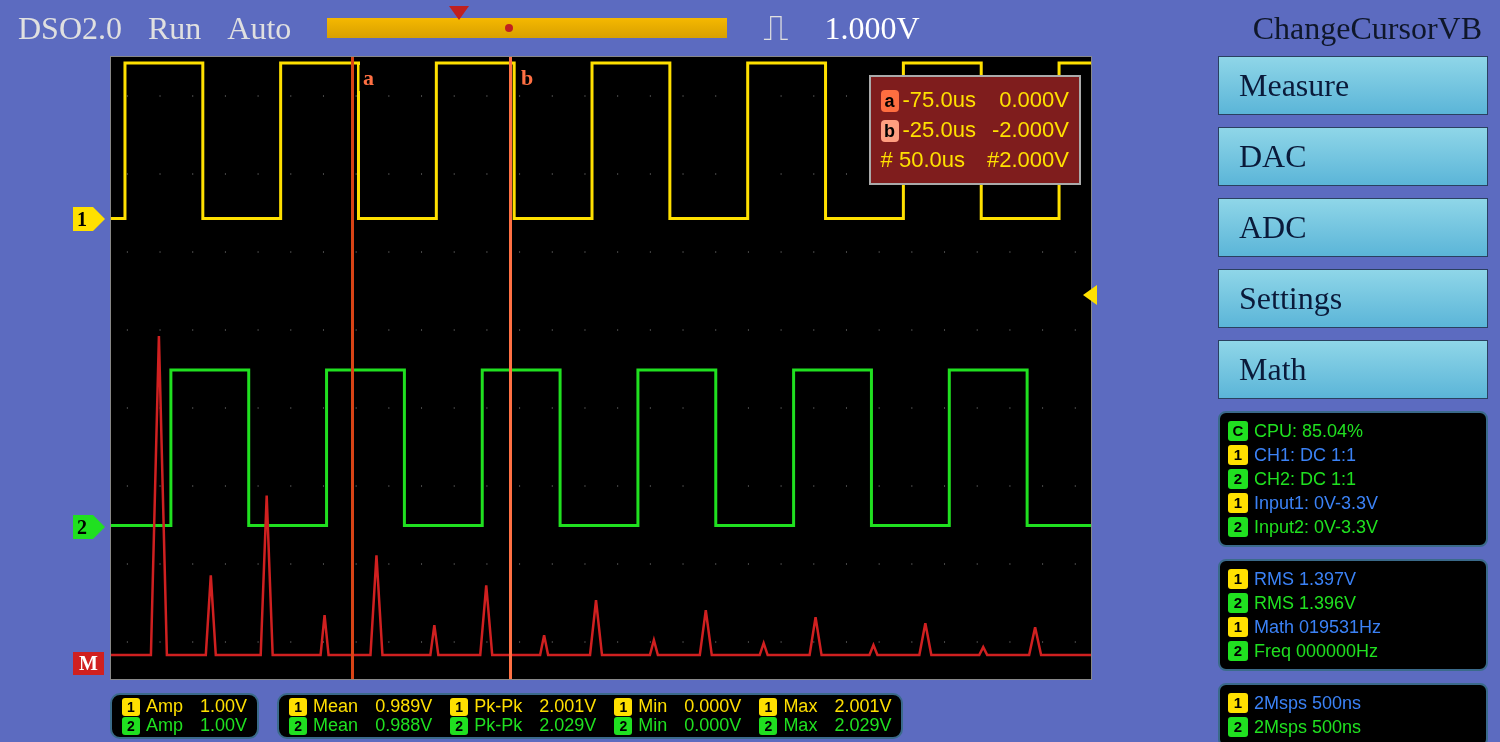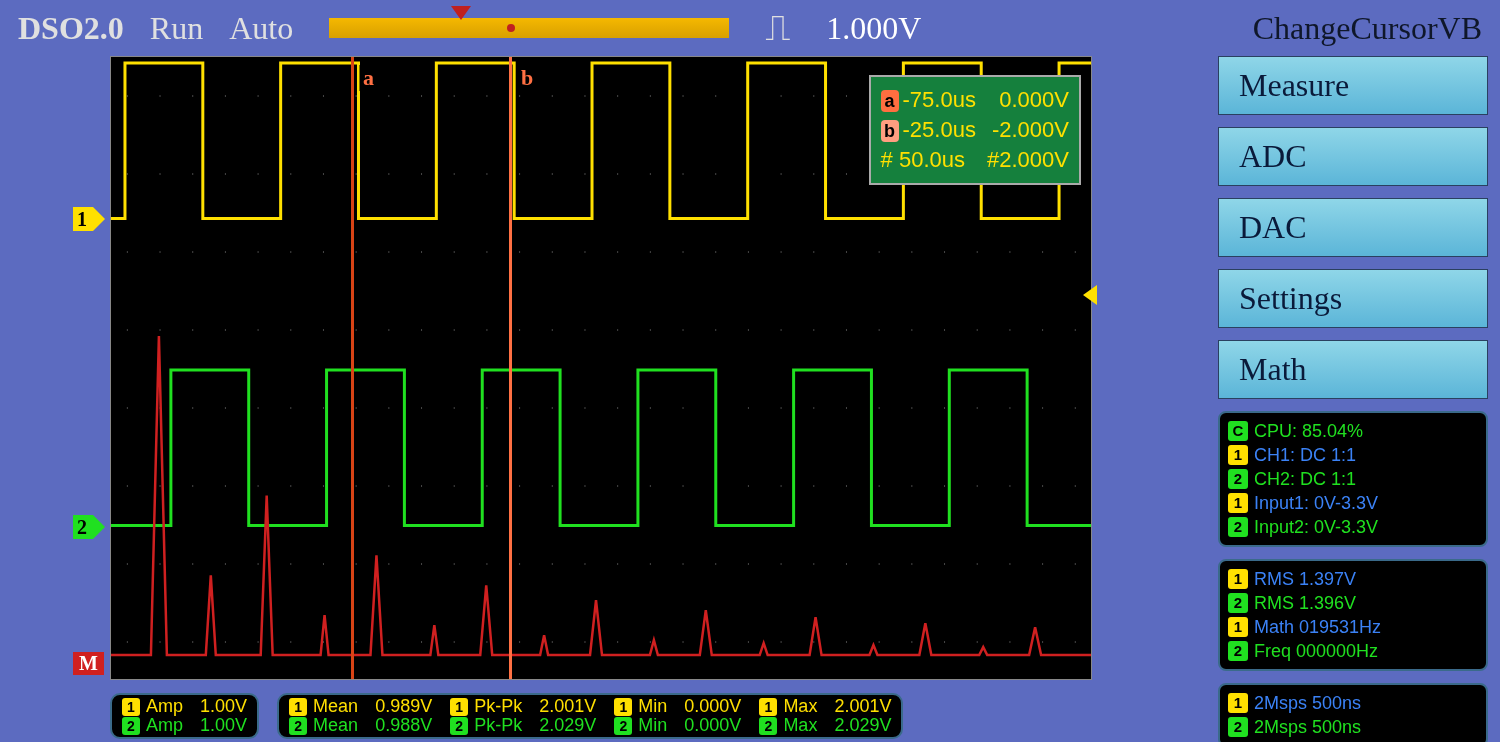--- a/index.html
+++ b/index.html
@@ -20,7 +20,7 @@
     font-size: 32px;
     gap: 26px;
   }
-  .topbar .title { font-weight: bold; }
+  .topbar .title { font-weight: normal; }
   .topbar .slider-wrap {
     position: relative;
     width: 400px;

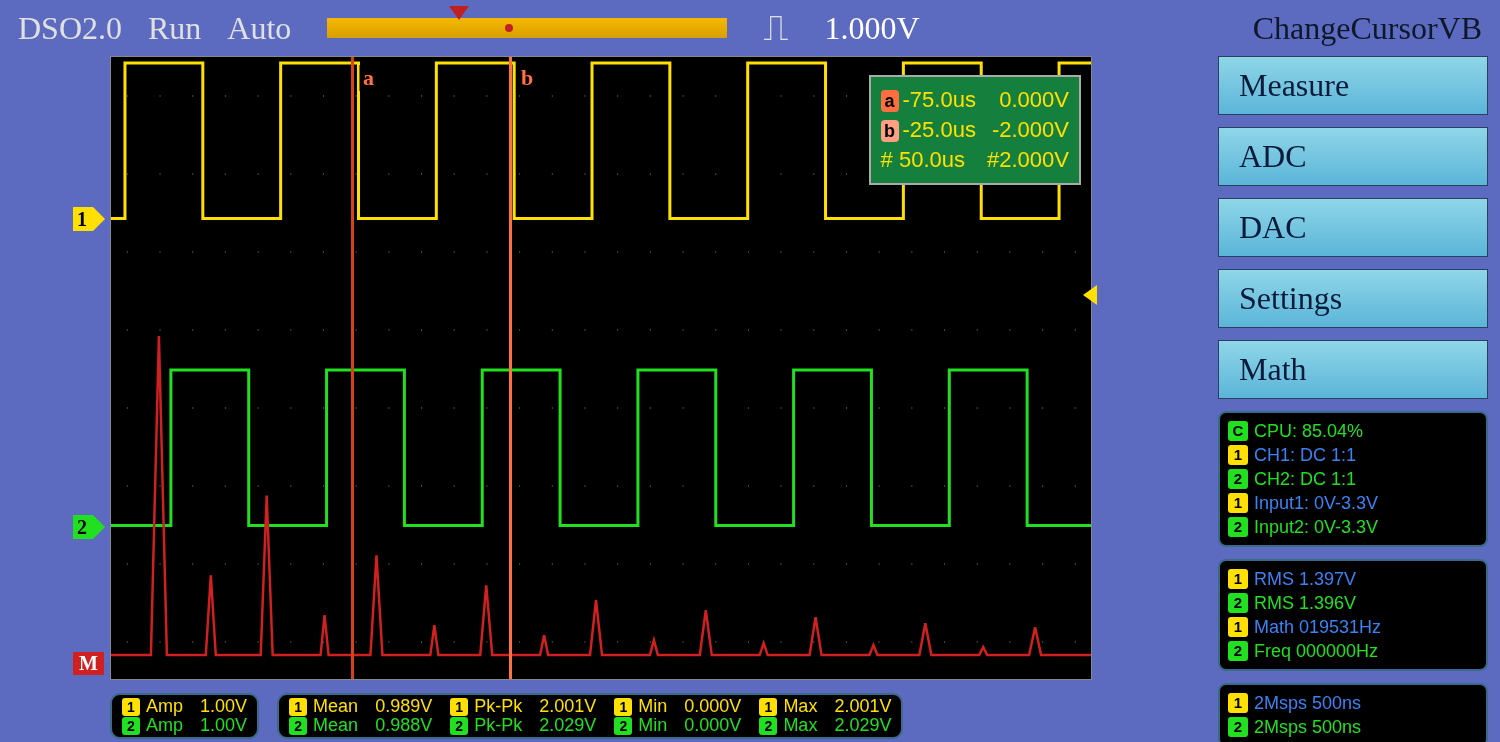--- a/index.html
+++ b/index.html
@@ -131,7 +131,7 @@
   .cursor-box {
     position:absolute;
     top:18px; right:10px;
-    background:#15803d;
+    background:#7f1d1d;
     border:2px solid #aaa;
     padding:8px 10px;
     font-size:22px;

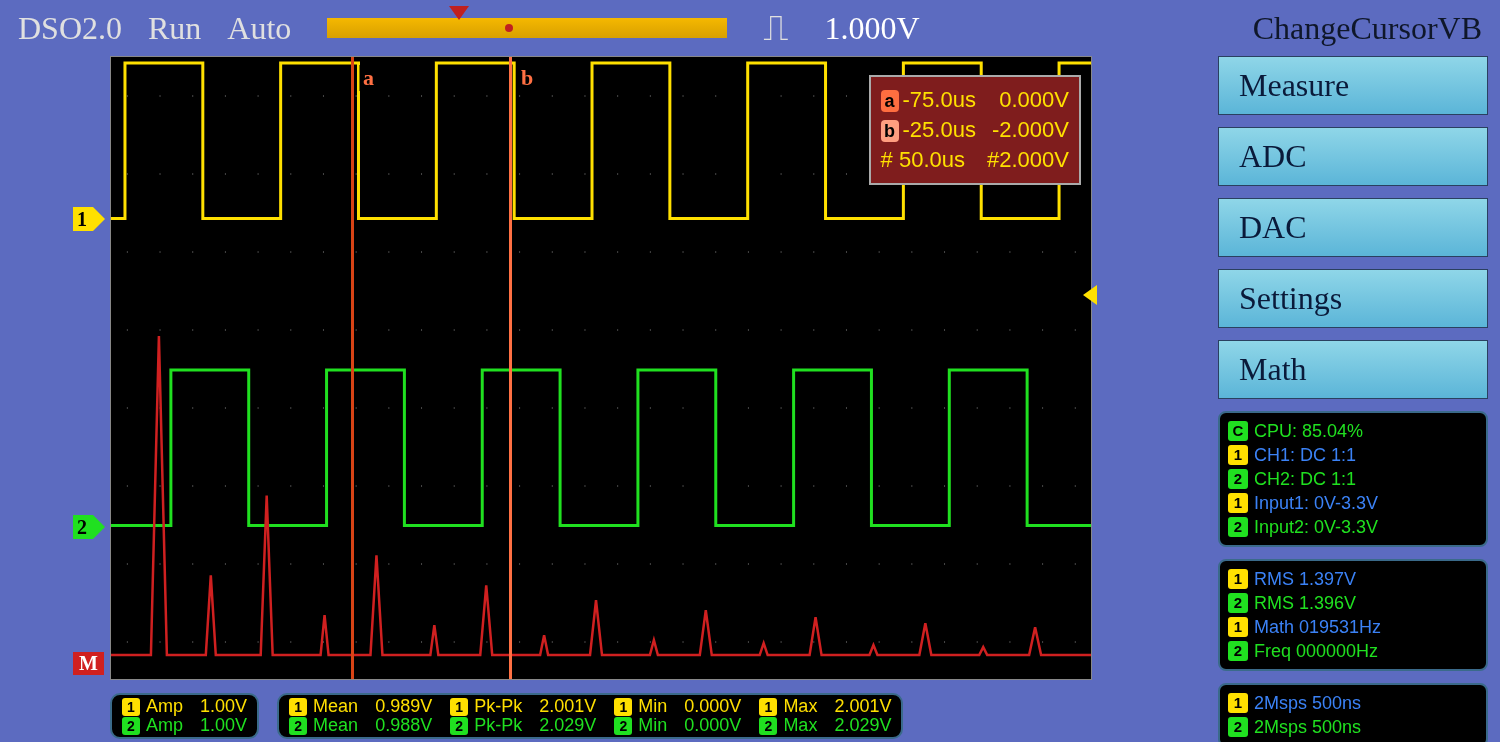--- a/index.html
+++ b/index.html
@@ -295,8 +295,8 @@
 
 <div class="sidepanel">
   <div class="side-btn">Measure</div>
+  <div class="side-btn">DAC</div>
   <div class="side-btn">ADC</div>
-  <div class="side-btn">DAC</div>
   <div class="side-btn">Settings</div>
   <div class="side-btn">Math</div>
 

